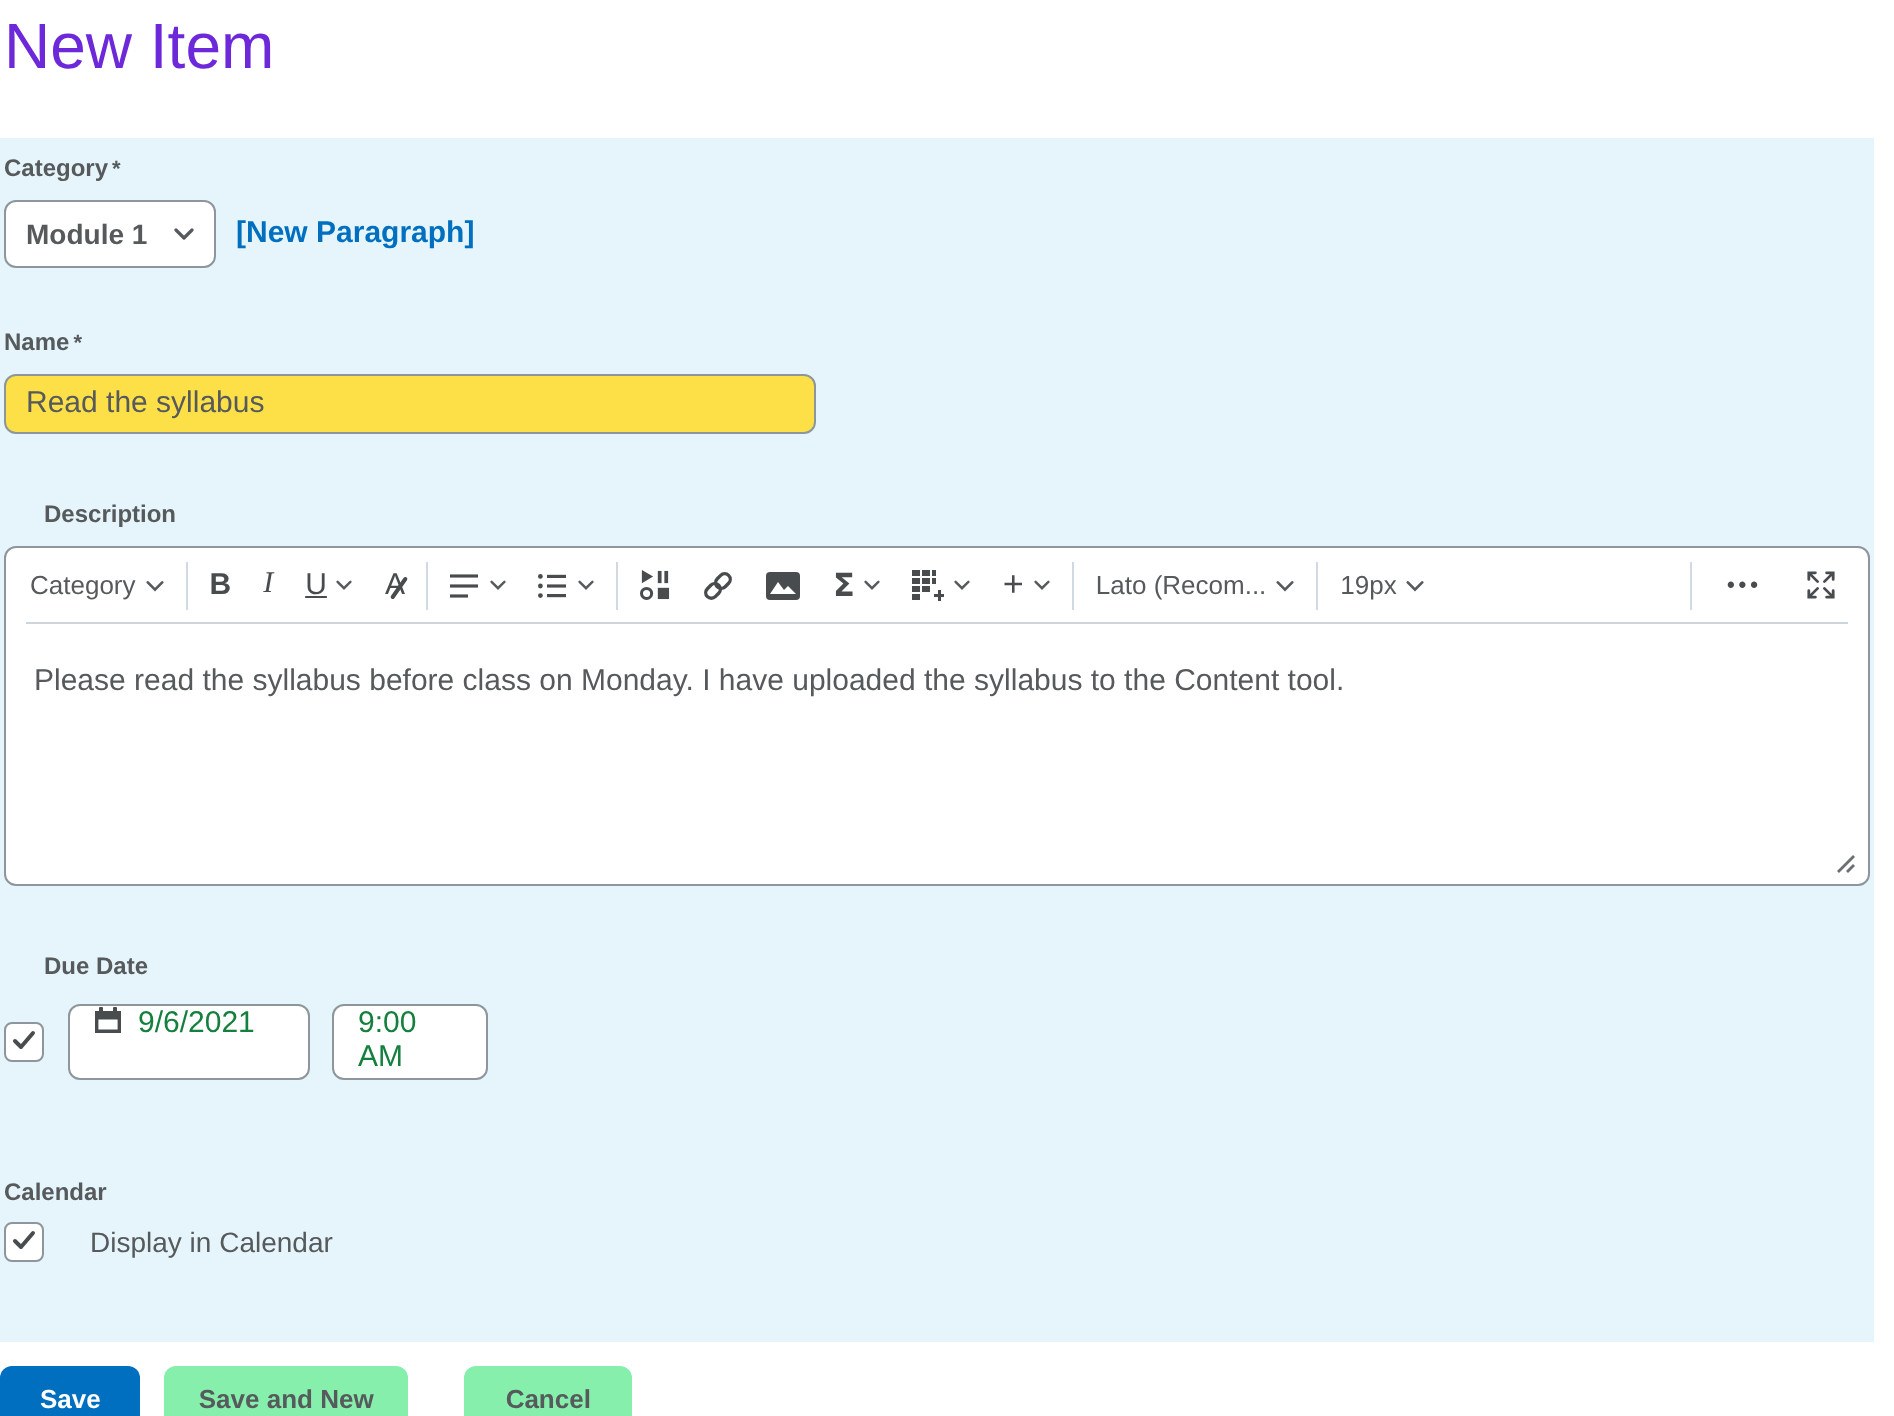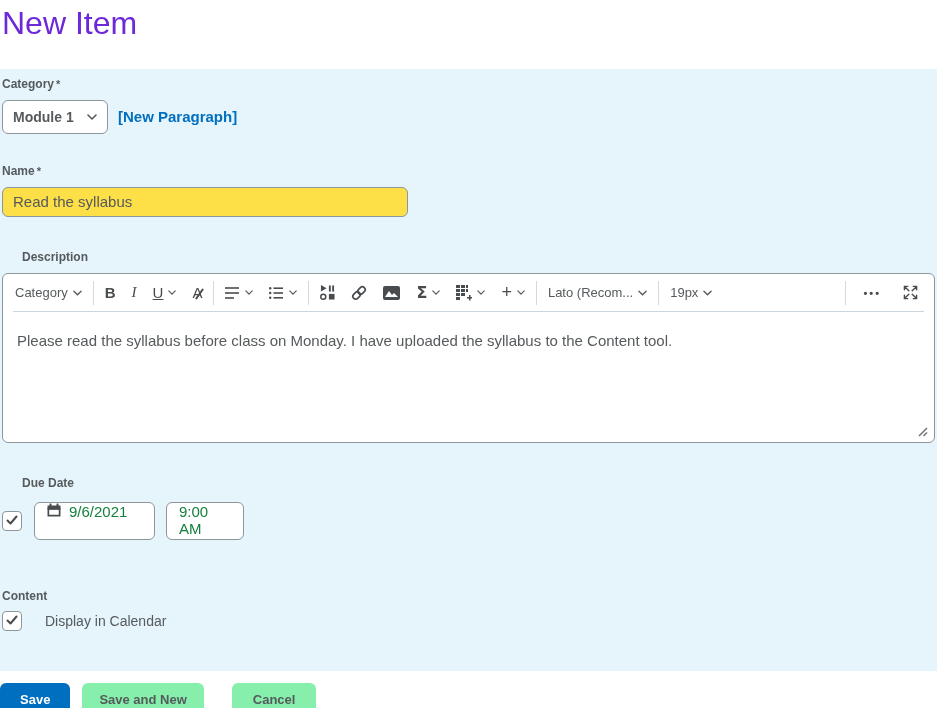--- a/index.html
+++ b/index.html
@@ -383,7 +383,7 @@
 
   
   <div class="calendar-section">
-    <div class="field-label" style="margin-bottom:0;">Content</div>
+    <div class="field-label" style="margin-bottom:0;">Calendar</div>
     <div class="cal-row">
       <span class="checkbox">
         <svg width="12" height="11" viewBox="0 0 12 11">

